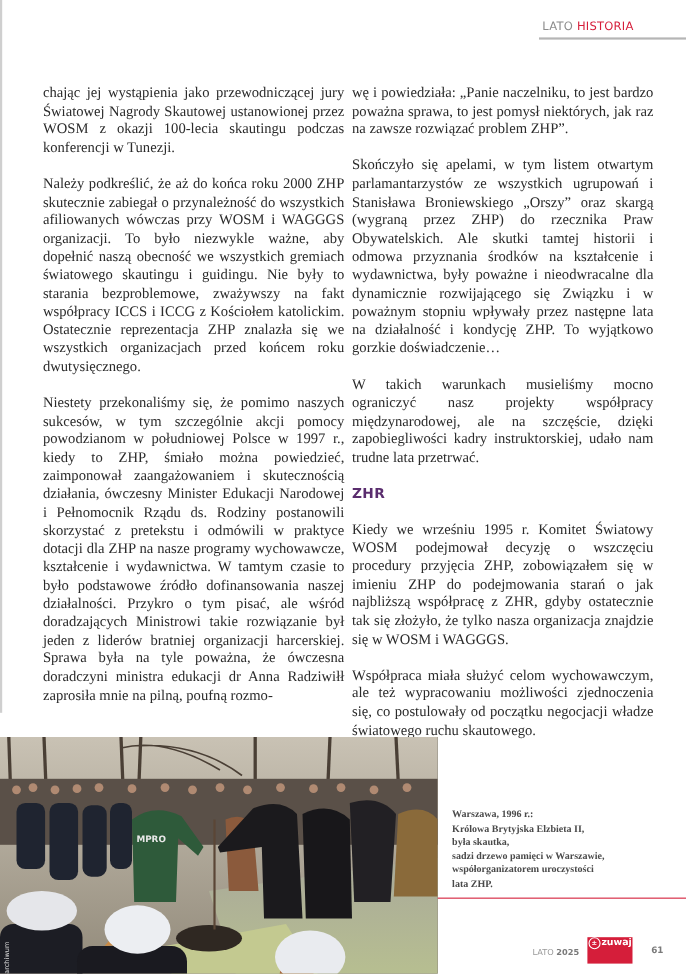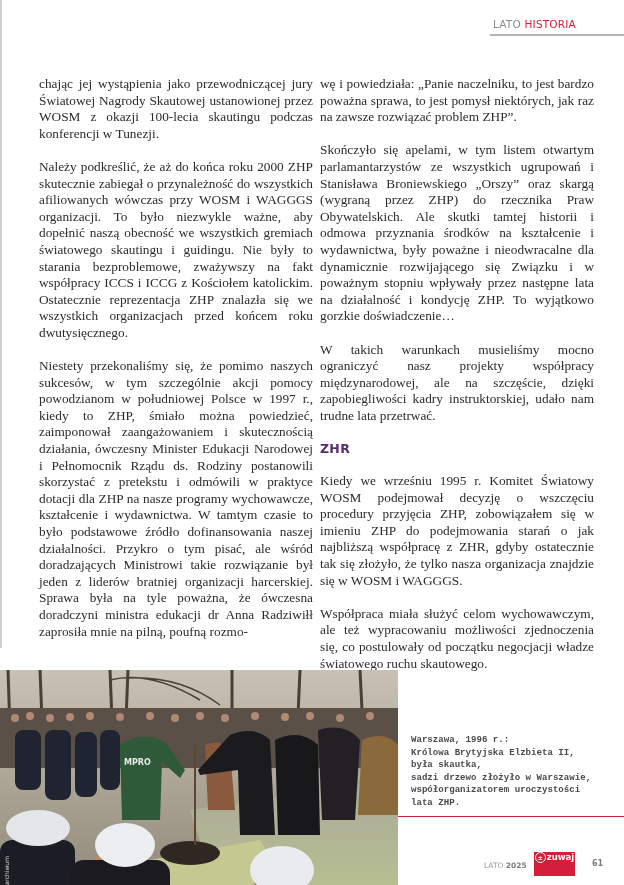--- a/index.html
+++ b/index.html
@@ -19,7 +19,7 @@
   .photo svg { display: block; }
   .photo-credit { position: absolute; left: 3px; bottom: 6px; writing-mode: vertical-rl; transform: rotate(180deg); font-family: "DejaVu Sans", sans-serif; font-size: 6px; color: #d8d8d8; }
 
-  .caption { position: absolute; left: 411px; top: 734px; width: 200px; font-family: Liberation Mono, monospace; font-weight: bold; font-size: 9.1px; line-height: 12.6px; color: #4a4a4a; }
+  .caption { position: absolute; left: 411px; top: 734px; width: 200px; font-family: Liberation Serif, serif; font-weight: bold; font-size: 9.1px; line-height: 12.6px; color: #4a4a4a; }
   .caption div { white-space: nowrap; }
   .caption-rule { position: absolute; left: 398px; top: 816px; width: 226px; height: 1px; background: #d51e3a; }
 

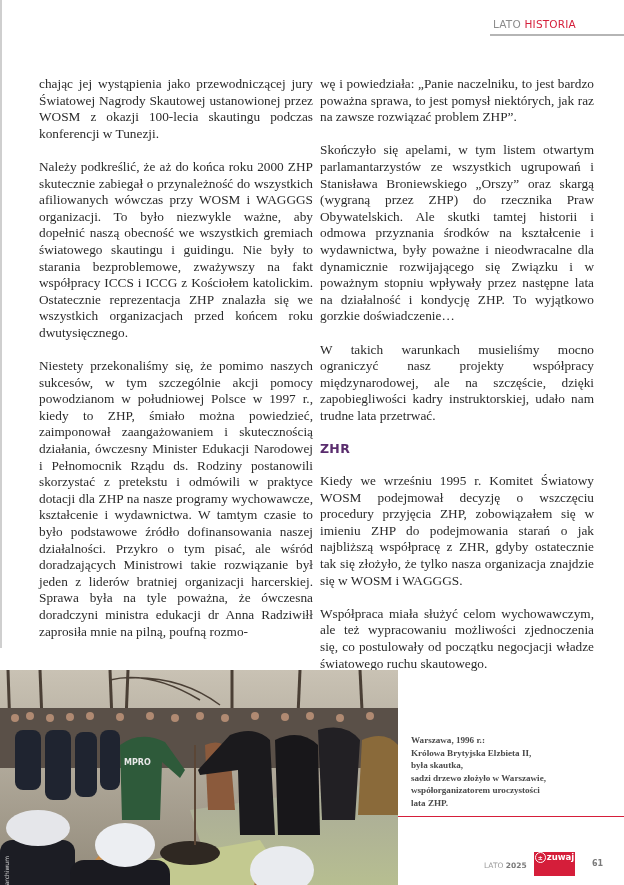--- a/index.html
+++ b/index.html
@@ -131,7 +131,7 @@
   <div>Warszawa, 1996 r.:</div>
   <div>Królowa Brytyjska Elzbieta II,</div>
   <div>była skautka,</div>
-  <div>sadzi drzewo złożyło w Warszawie,</div>
+  <div>sadzi drzewo pamięci w Warszawie,</div>
   <div>współorganizatorem uroczystości</div>
   <div>lata ZHP.</div>
 </div>

